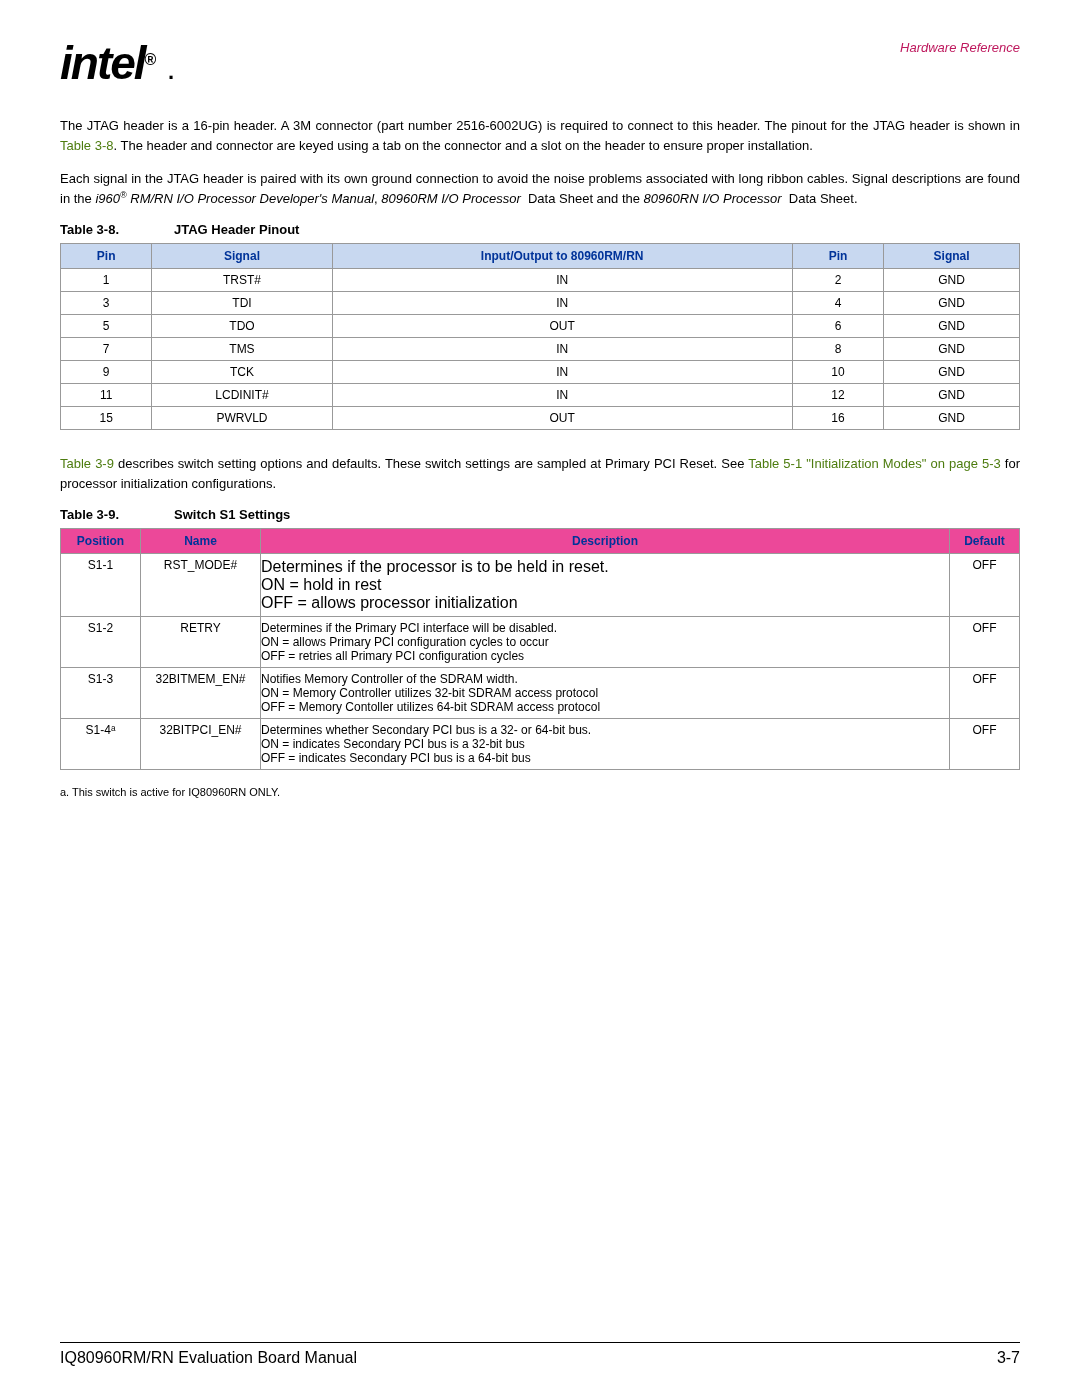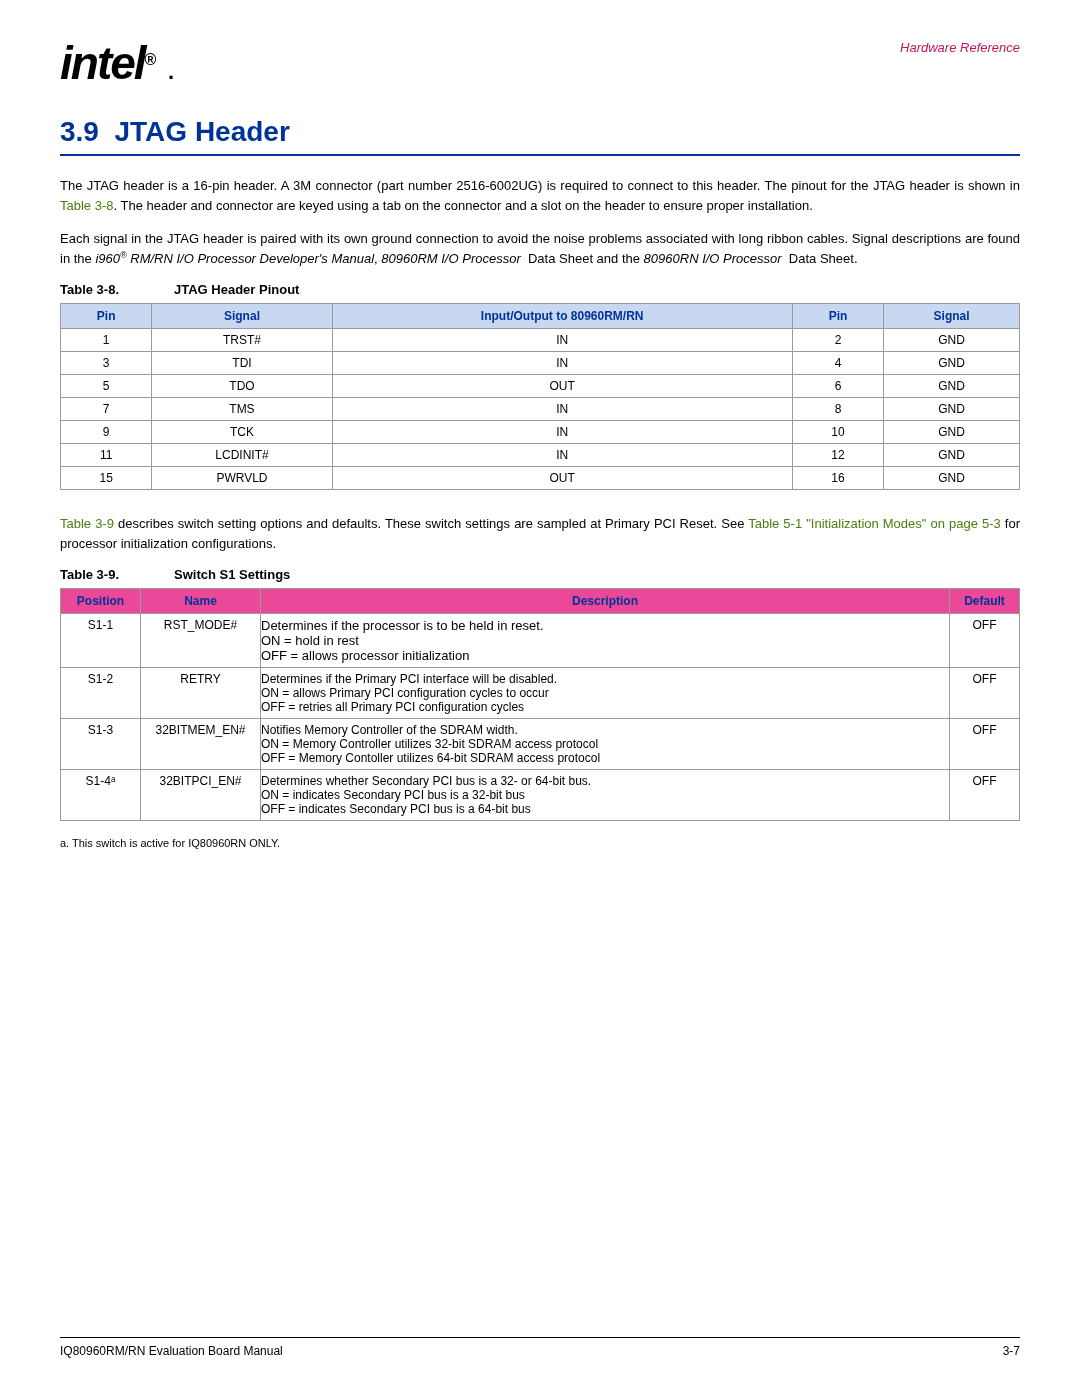--- a/index.html
+++ b/index.html
@@ -134,9 +134,6 @@
     <div class="header-right">Hardware Reference</div>
   </div>
 
-  <div class="section-title">
-    <span>3.9</span>&nbsp;&nbsp;<span>JTAG Header</span>
-  </div>
 
 
   <p class="body-text">

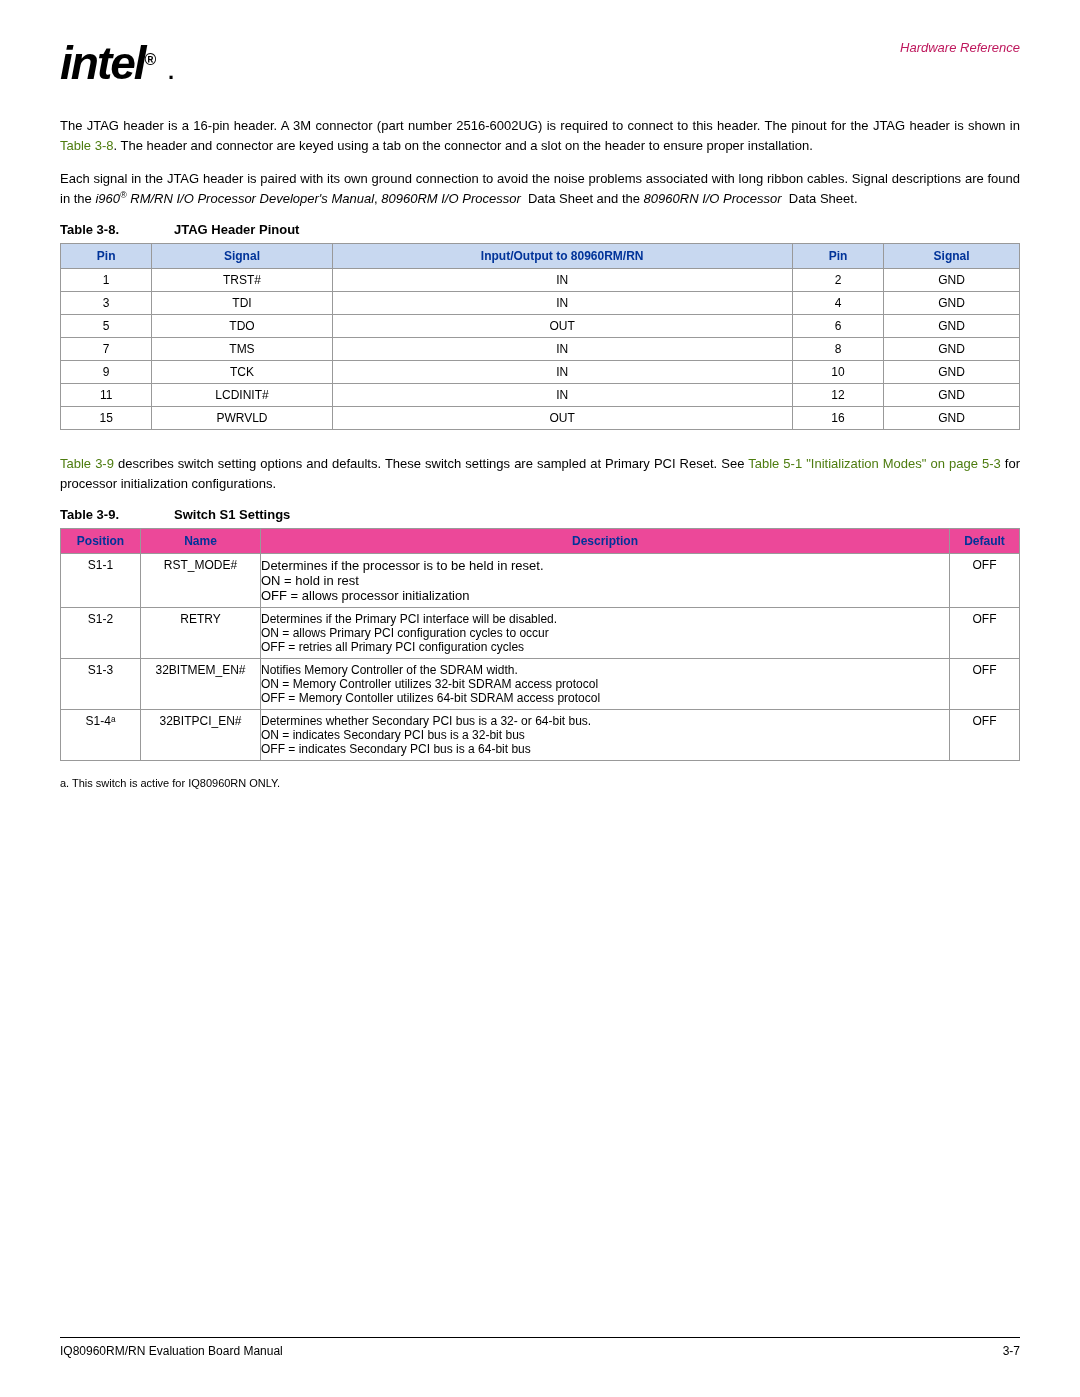--- a/index.html
+++ b/index.html
@@ -235,7 +235,7 @@
       <tr>
       <td class="center">S1-1</td>
       <td class="center">RST_MODE#</td>
-      <td style="font-size:13px;">Determines if the processor is to be held in reset.<br>ON = hold in rest<br>OFF = allows processor initialization</td>
+      <td style="font-size:16px;">Determines if the processor is to be held in reset.<br>ON = hold in rest<br>OFF = allows processor initialization</td>
       <td class="center">OFF</td>
     </tr>
           <tr>

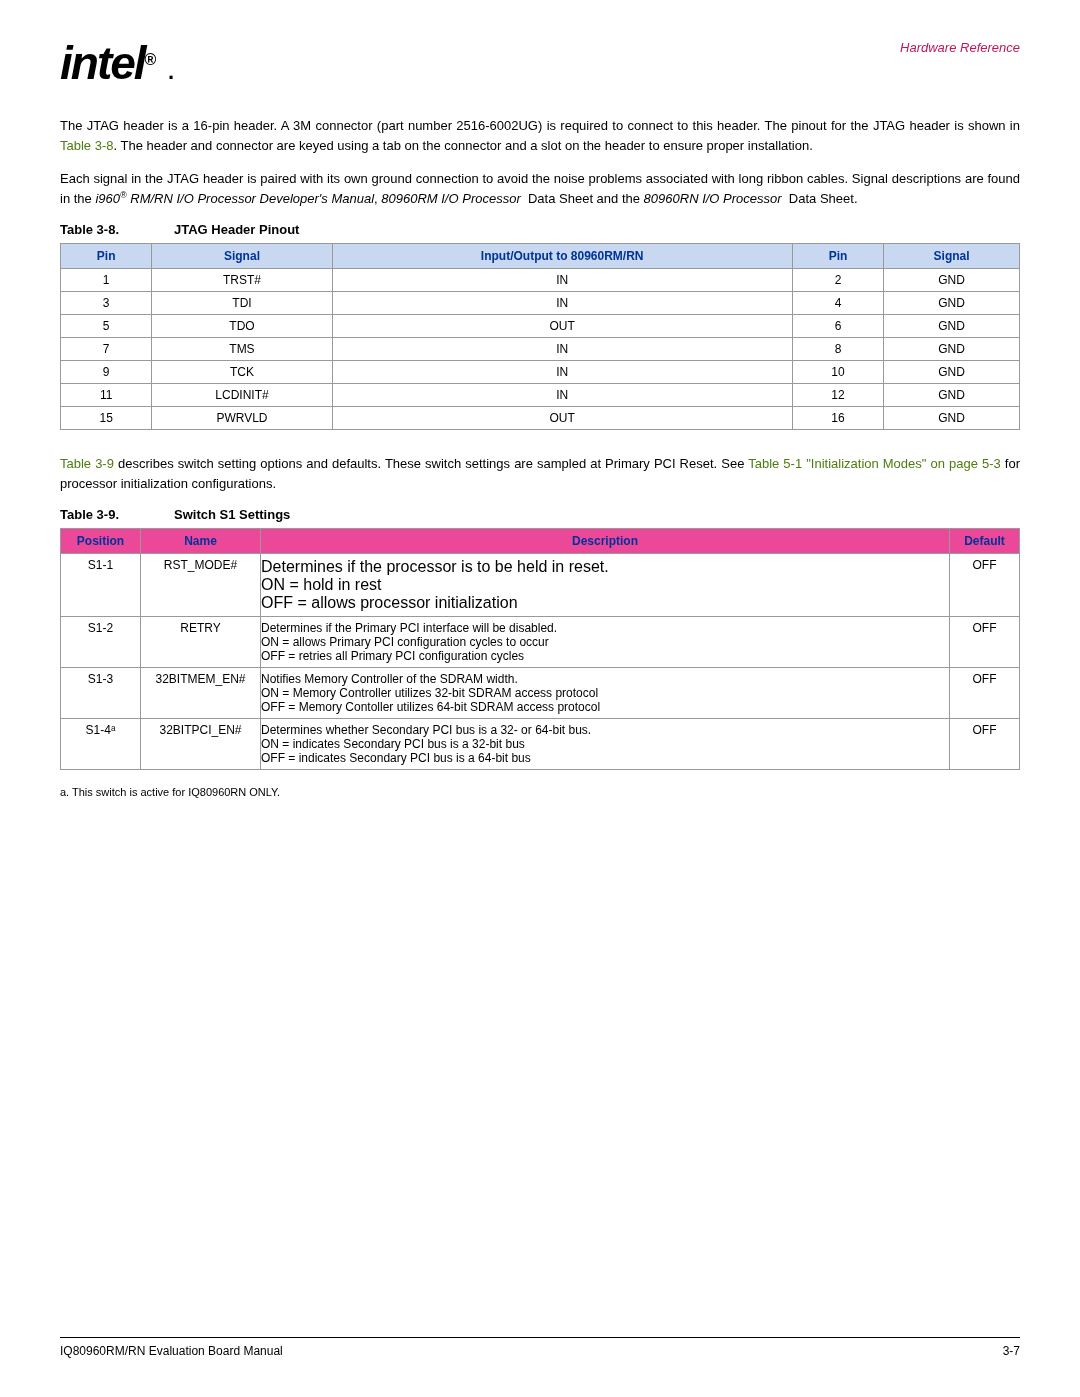--- a/index.html
+++ b/index.html
@@ -110,12 +110,12 @@
     }
     .footer {
       position: absolute;
-      bottom: 39px;
+      bottom: 30px;
       left: 60px;
       right: 60px;
       display: flex;
       justify-content: space-between;
-      font-size: 12px;
+      font-size: 16px;
       border-top: 1px solid #000;
       padding-top: 6px;
     }

